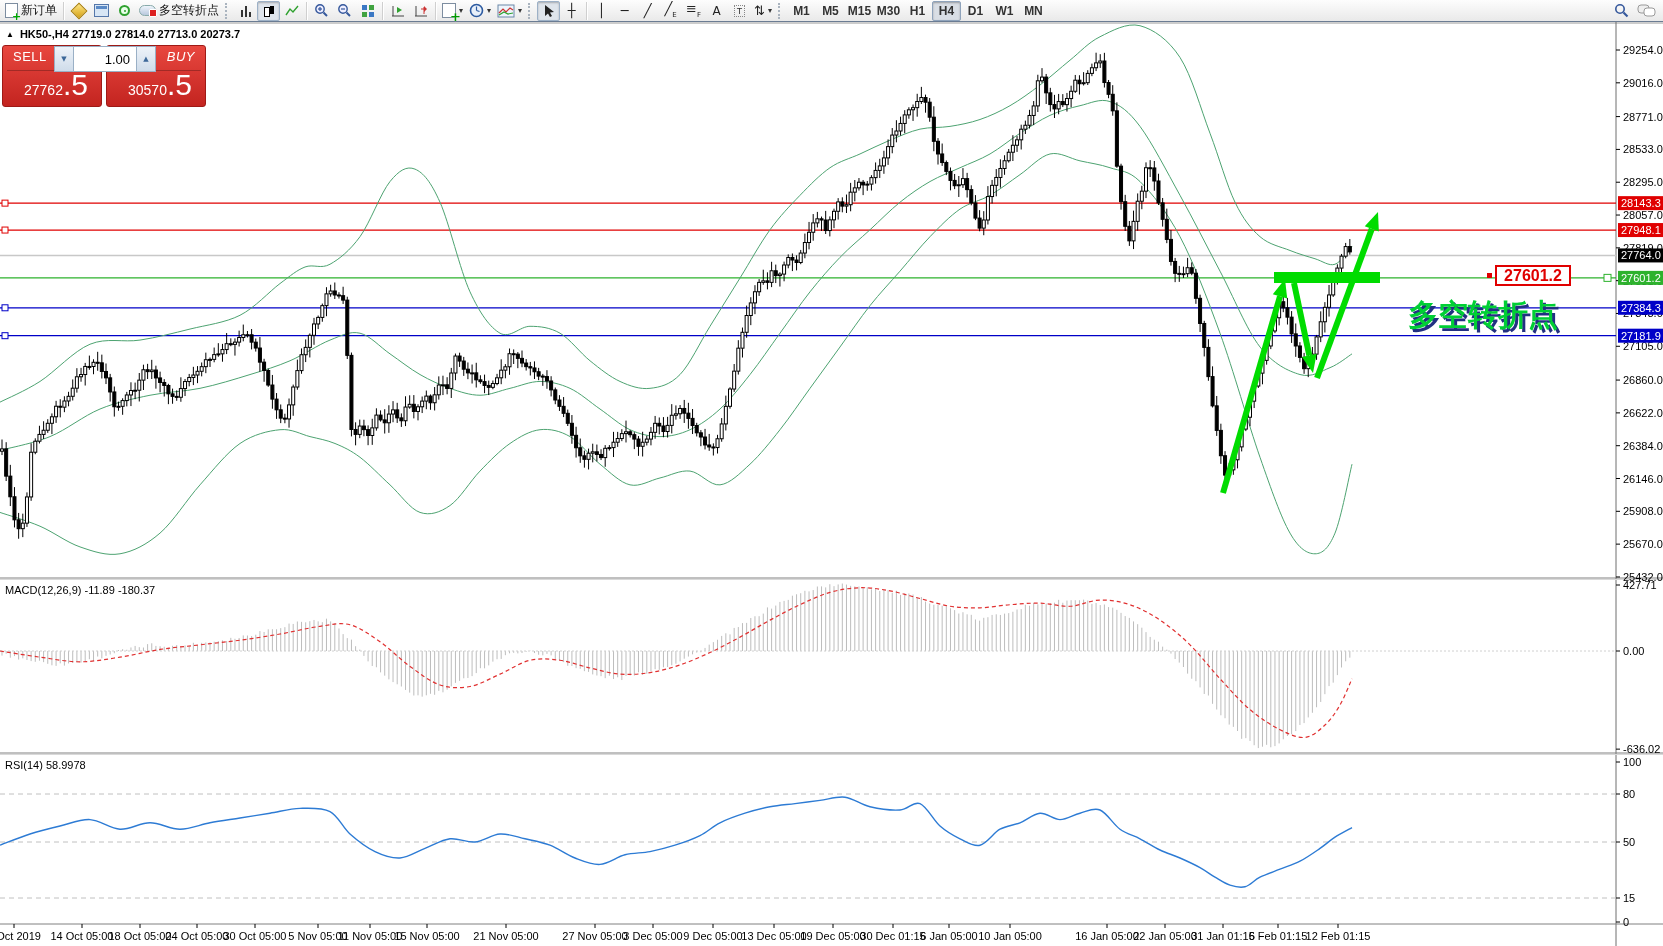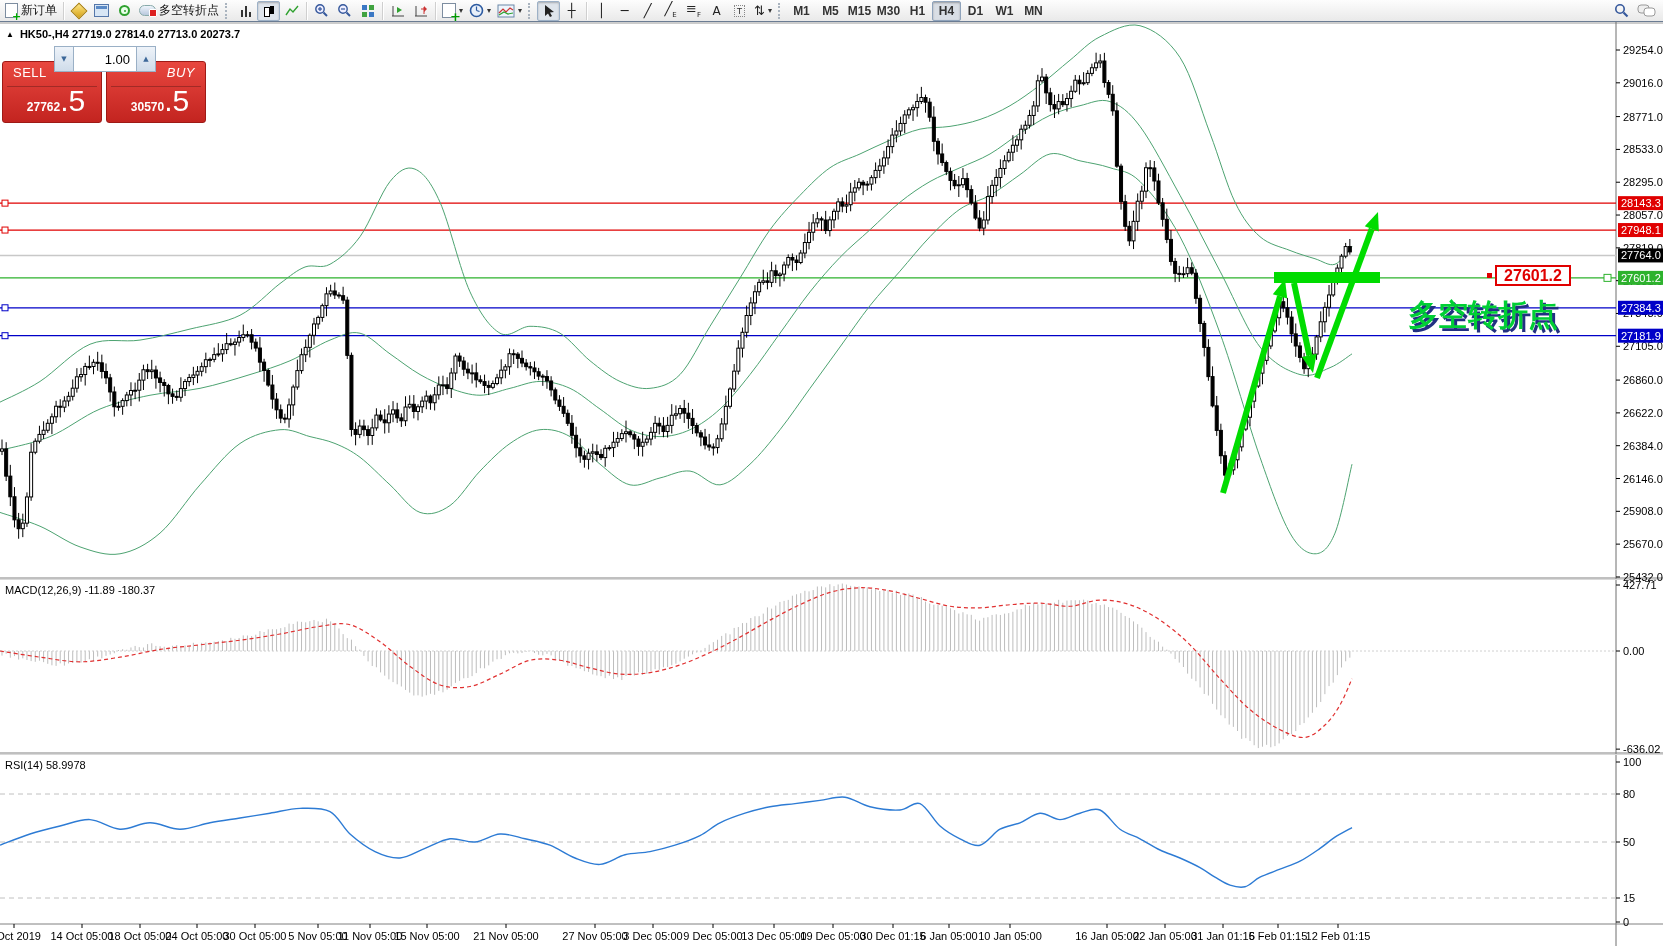--- a/index.html
+++ b/index.html
@@ -45,7 +45,7 @@
   .symline .tri{font-size:8px;color:#000;}
   
   .ocp{position:absolute;left:2px;top:23px;width:206px;height:62px;}
-  .ocp .panel{position:absolute;top:16px;width:100px;height:62px;border-radius:3px;
+  .ocp .panel{position:absolute;top:0;width:100px;height:62px;border-radius:3px;
      background:linear-gradient(#e8473f,#c32420);border:1px solid #9e1a16;box-sizing:border-box;color:#fff;}
   .ocp .sellp{left:0;} .ocp .buyp{right:2px;}
   .ocp .blab{position:absolute;top:3px;font-size:13px;letter-spacing:.5px;}

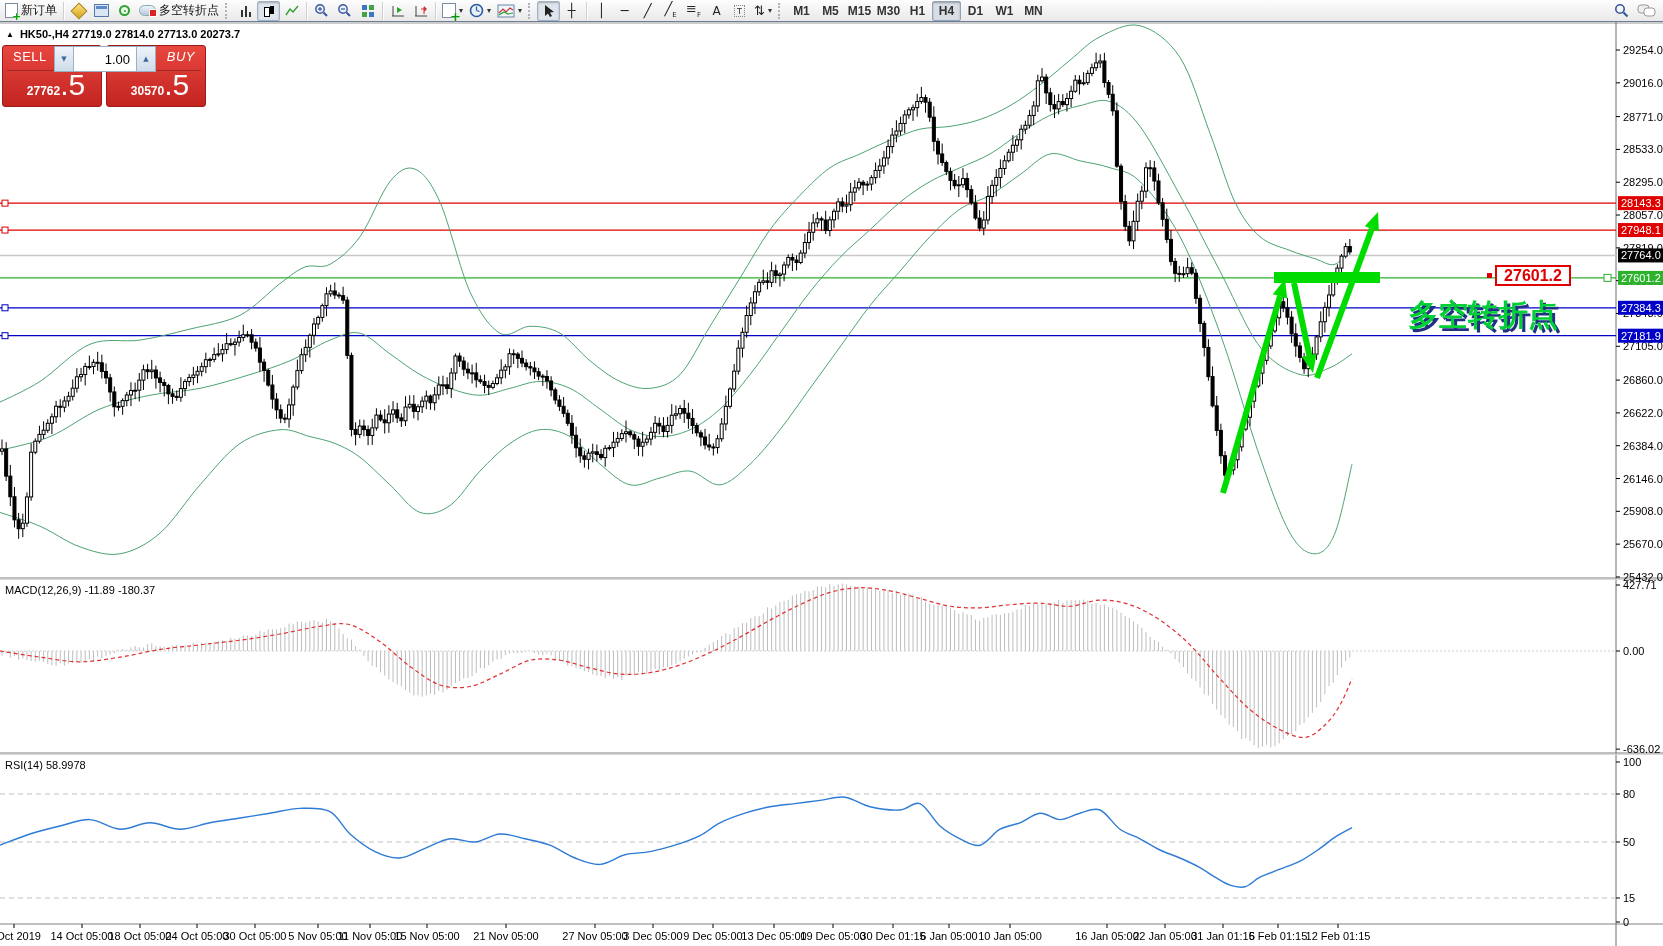--- a/index.html
+++ b/index.html
@@ -52,7 +52,7 @@
   .ocp .sellp .blab{left:10px;} .ocp .buyp .blab{right:10px;font-style:italic;}
   .ocp .labline{position:absolute;top:24px;left:4px;right:4px;height:1px;background:rgba(0,0,0,.25);}
   .ocp .bigpx{position:absolute;bottom:4px;left:0;right:0;text-align:center;white-space:nowrap;}
-  .ocp .bigpx .m{font-size:12px;font-weight:bold;vertical-align:baseline;margin-left:8px;}
+  .ocp .bigpx .m{font-size:14px;font-weight:normal;vertical-align:baseline;margin-left:8px;}
   .ocp .bigpx .f{font-size:30px;font-weight:400;vertical-align:baseline;}
   .vol{position:absolute;left:52px;top:1px;width:102px;height:26px;display:flex;background:#fff;border:1px solid #9ab0c6;box-sizing:border-box;}
   .vol .sp{width:19px;height:100%;background:linear-gradient(#eef3f9,#cfdcea);border:0;border-right:1px solid #9ab0c6;font:7px "DejaVu Sans",sans-serif;color:#3d6899;}

